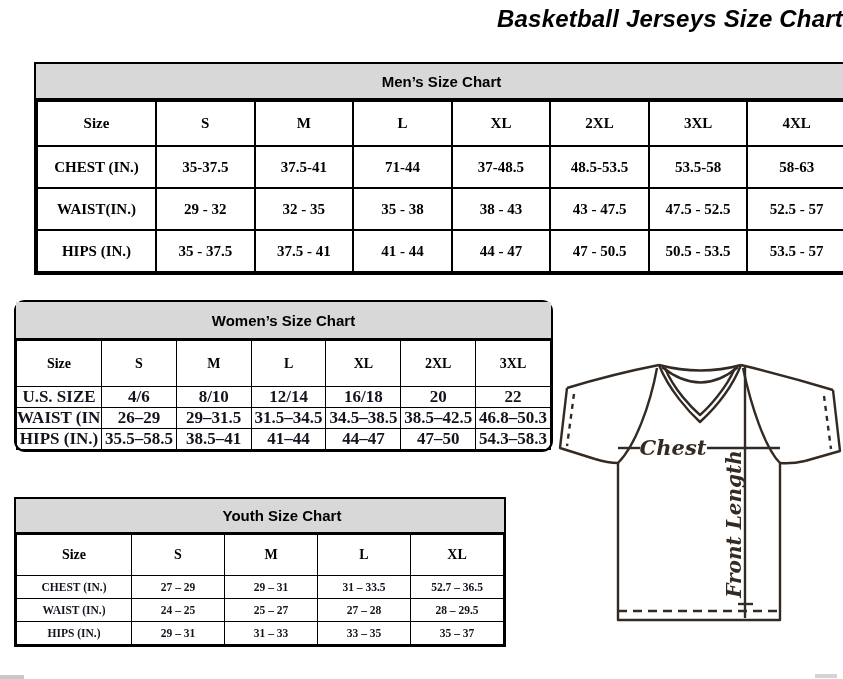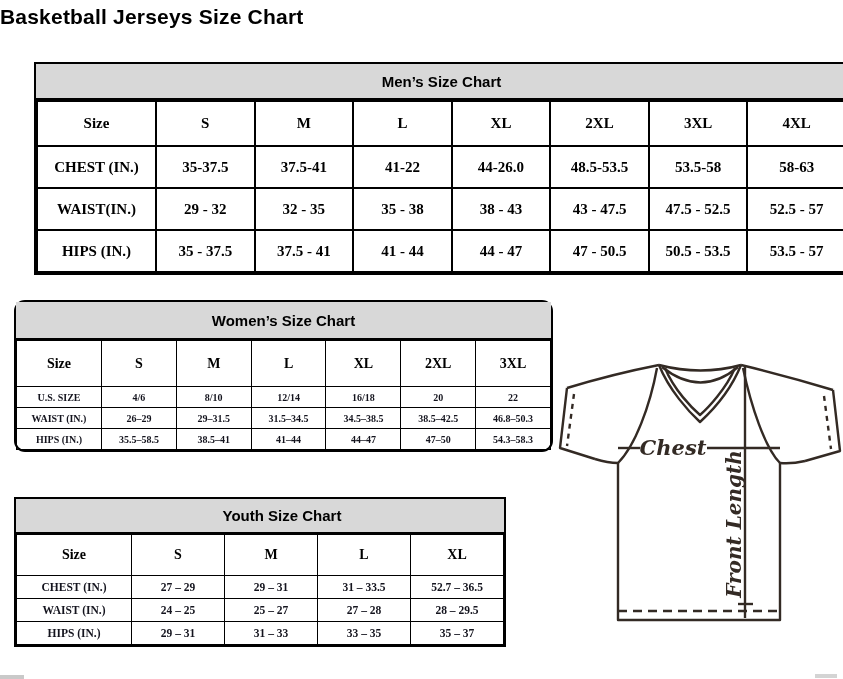--- a/index.html
+++ b/index.html
@@ -9,7 +9,7 @@
   }
   .page-title {
     position:absolute; top:5px; left:0; width:100%;
-    text-align:left; font-size:21px; font-weight:bold; letter-spacing:0.2px;
+    text-align:right; font-size:24px; font-weight:bold; letter-spacing:0.2px;font-style:italic;
   }
   .tbl-wrap { position:absolute; border:2px solid #000; box-sizing:border-box; background:#fff; }
   .tbl-caption {

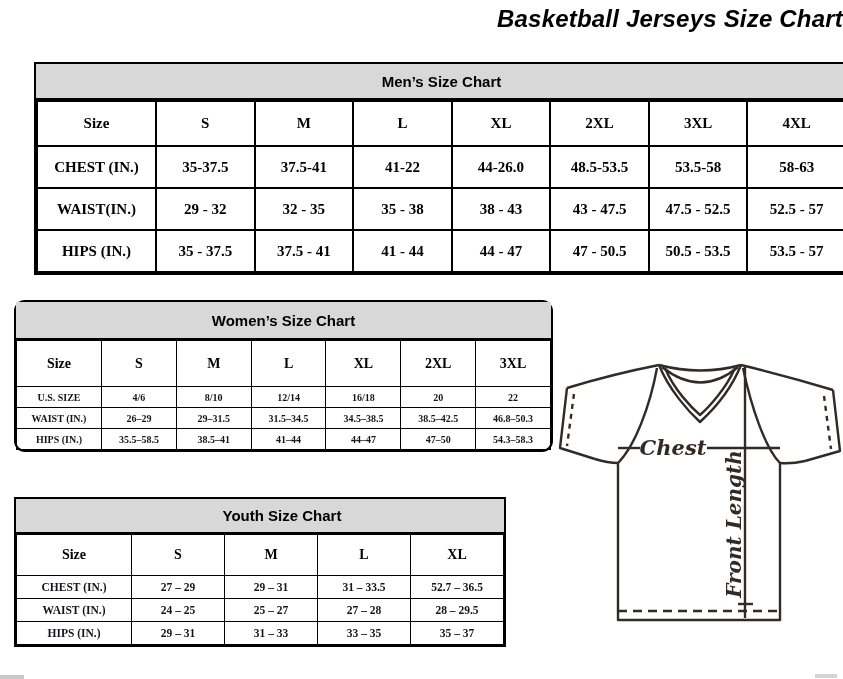--- a/index.html
+++ b/index.html
@@ -80,7 +80,7 @@
           <th>CHEST (IN.)</th>
           <td>35-37.5</td>
           <td>37.5-41</td>
-          <td>41-22</td>
+          <td>71-44</td>
           <td>44-26.0</td>
           <td>48.5-53.5</td>
           <td>53.5-58</td>

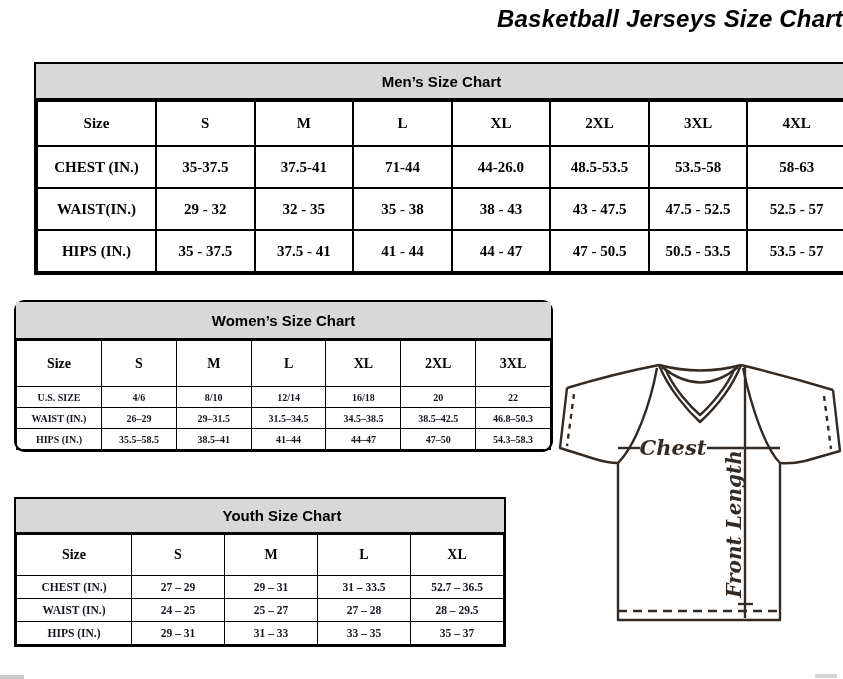--- a/index.html
+++ b/index.html
@@ -81,7 +81,7 @@
           <td>35-37.5</td>
           <td>37.5-41</td>
           <td>71-44</td>
-          <td>44-26.0</td>
+          <td>37-48.5</td>
           <td>48.5-53.5</td>
           <td>53.5-58</td>
           <td>58-63</td>

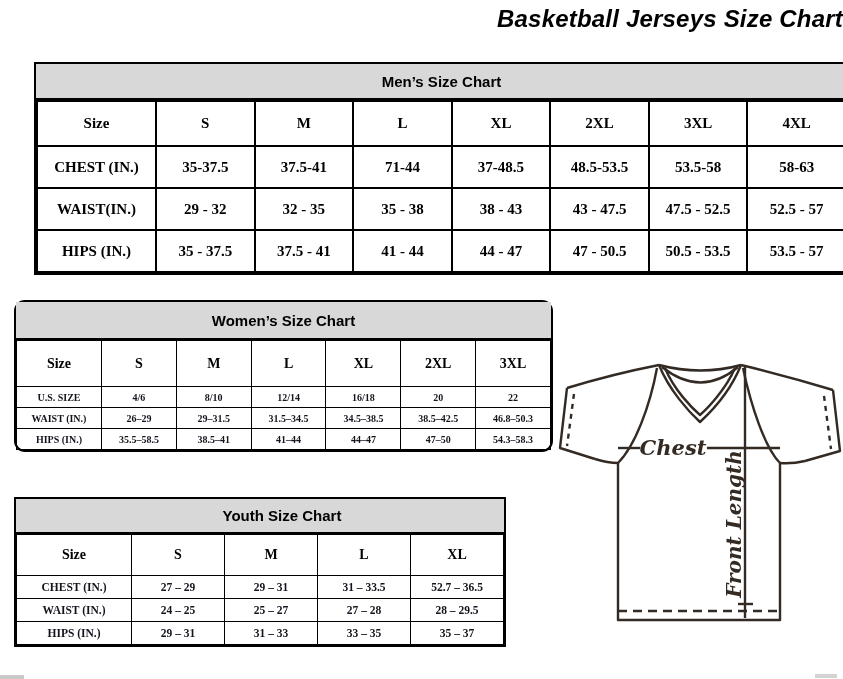--- a/index.html
+++ b/index.html
@@ -34,7 +34,7 @@
   #womens-wrap thead th { font-size:14px; }
   #womens-wrap thead tr { height:46px; }
   #womens-wrap tbody tr { height:21px; }
-  #womens-wrap tbody th, #womens-wrap tbody td { font-size:10px; color:#14141e;margin-top:16px; }
+  #womens-wrap tbody th, #womens-wrap tbody td { font-size:17px; color:#14141e;margin-top:16px; }
   #womens-wrap th:first-child { width:84px; }
 
   

